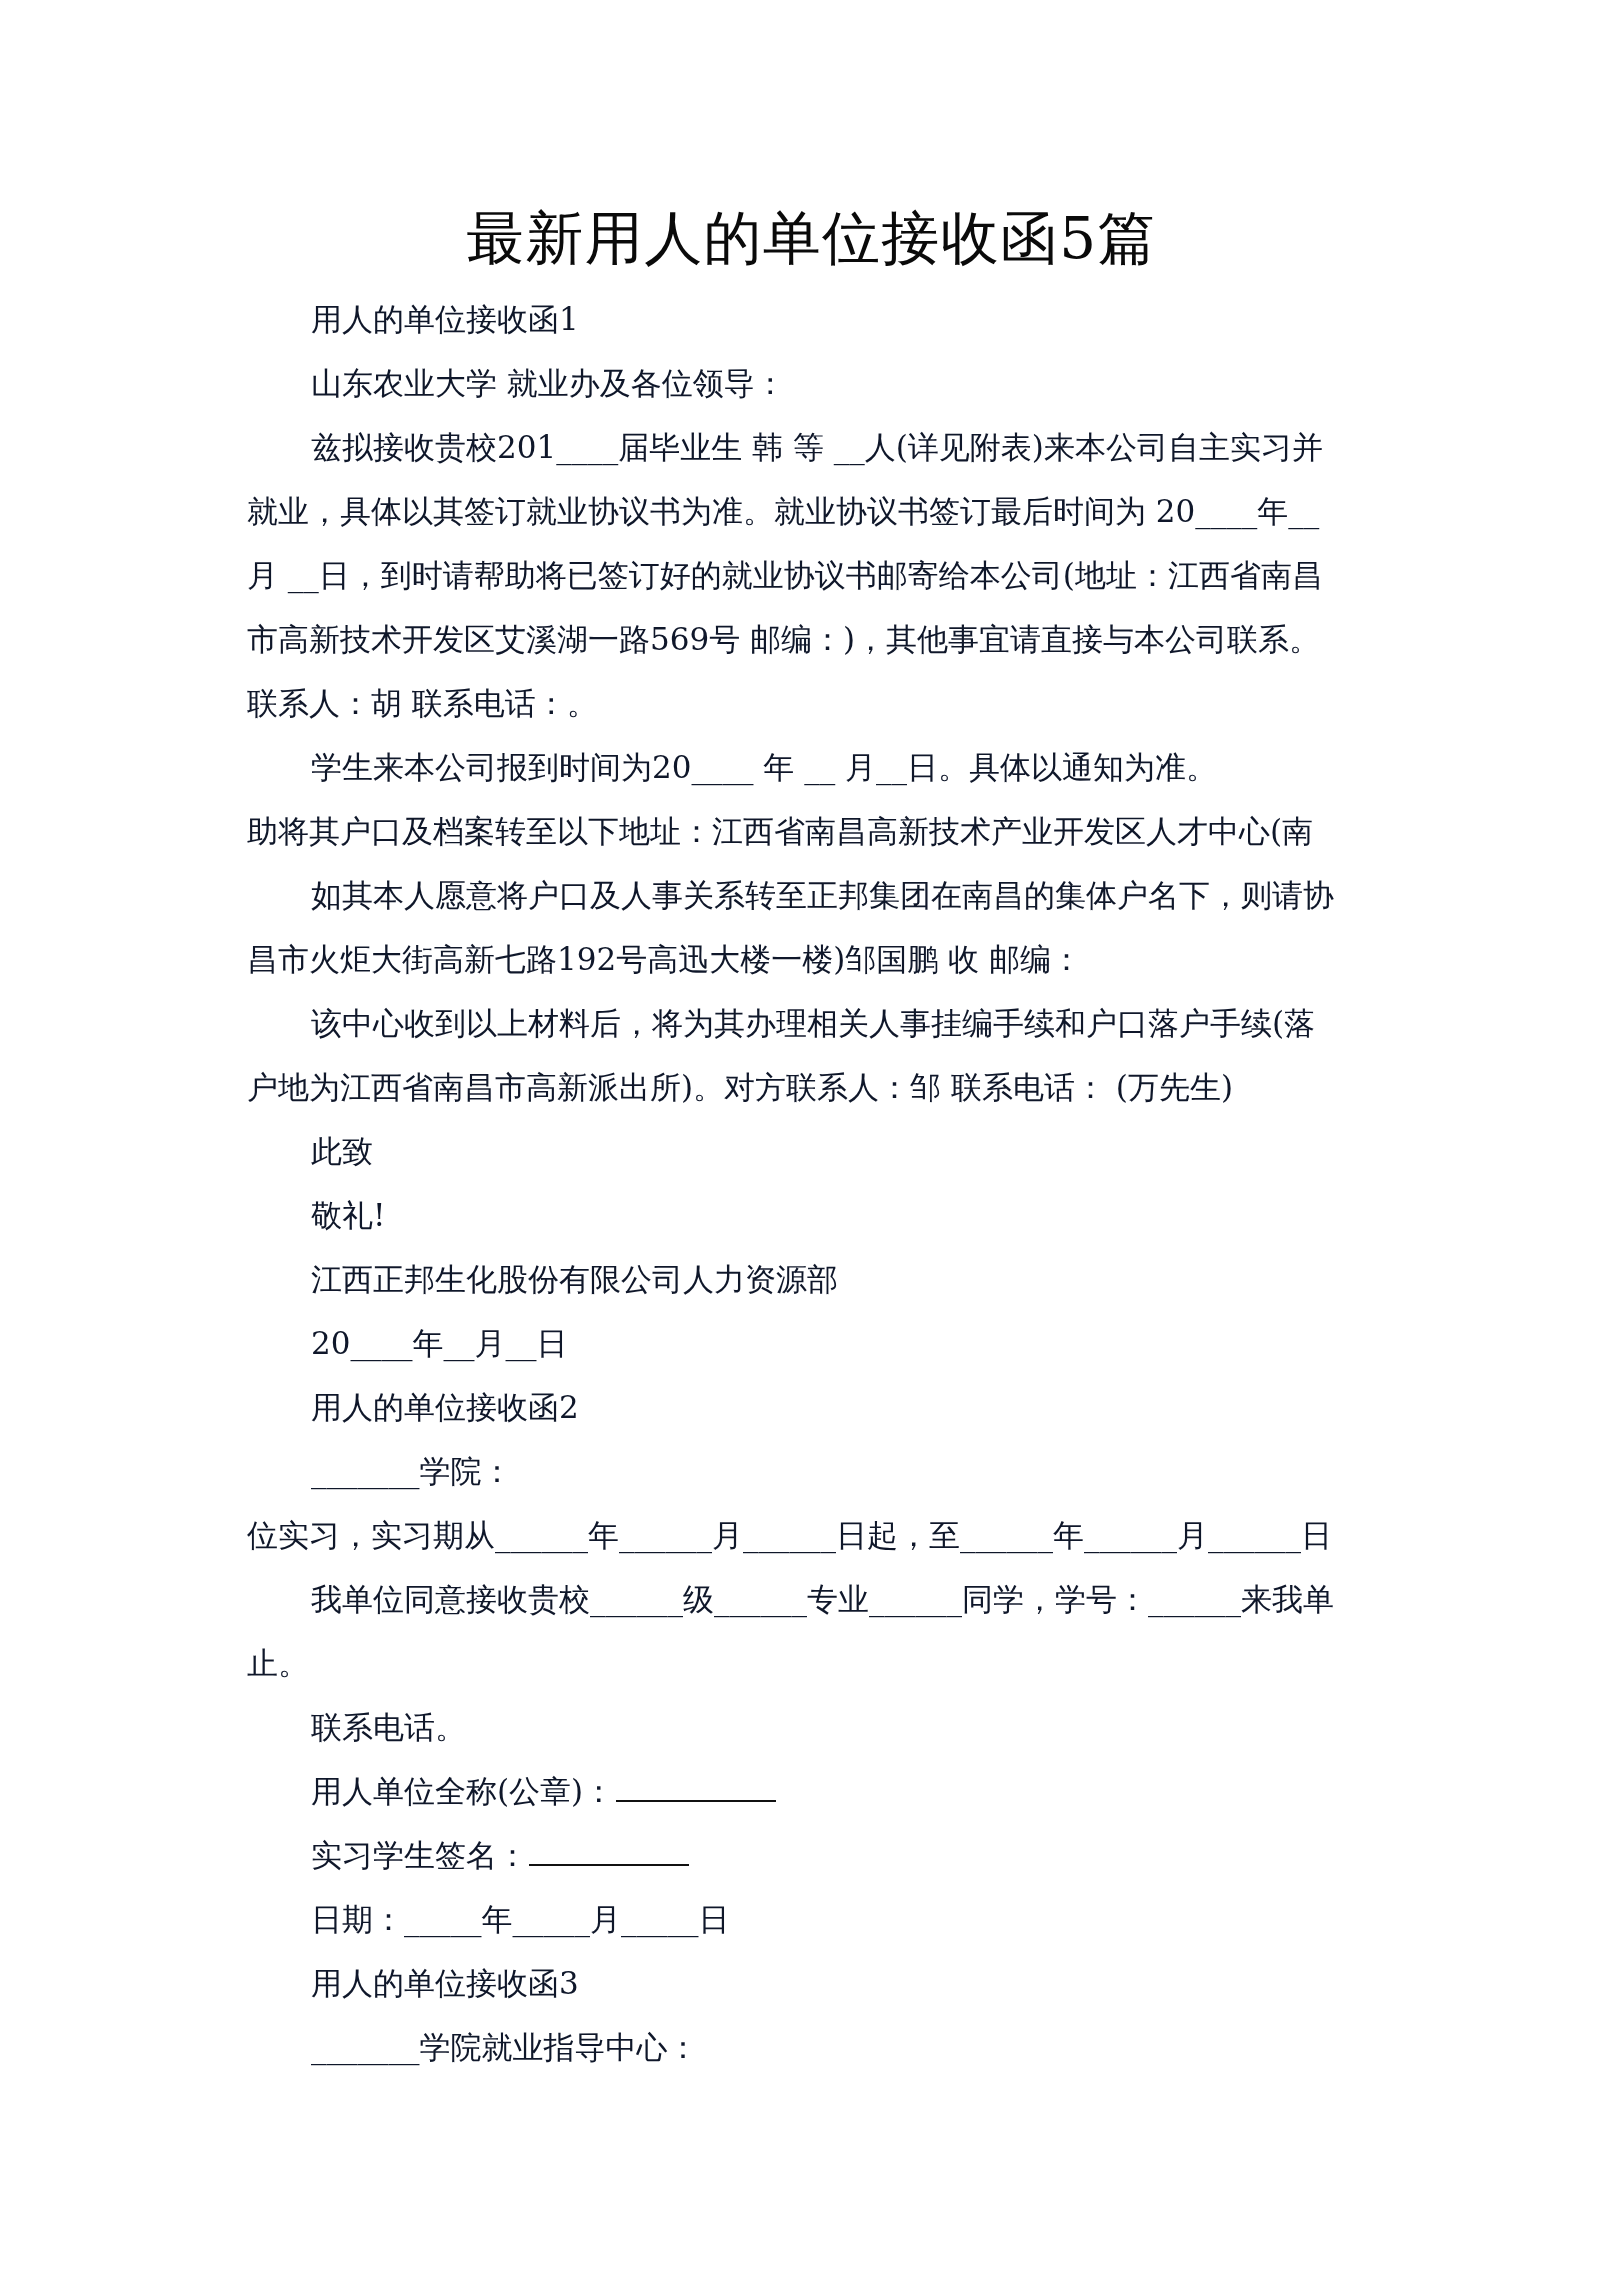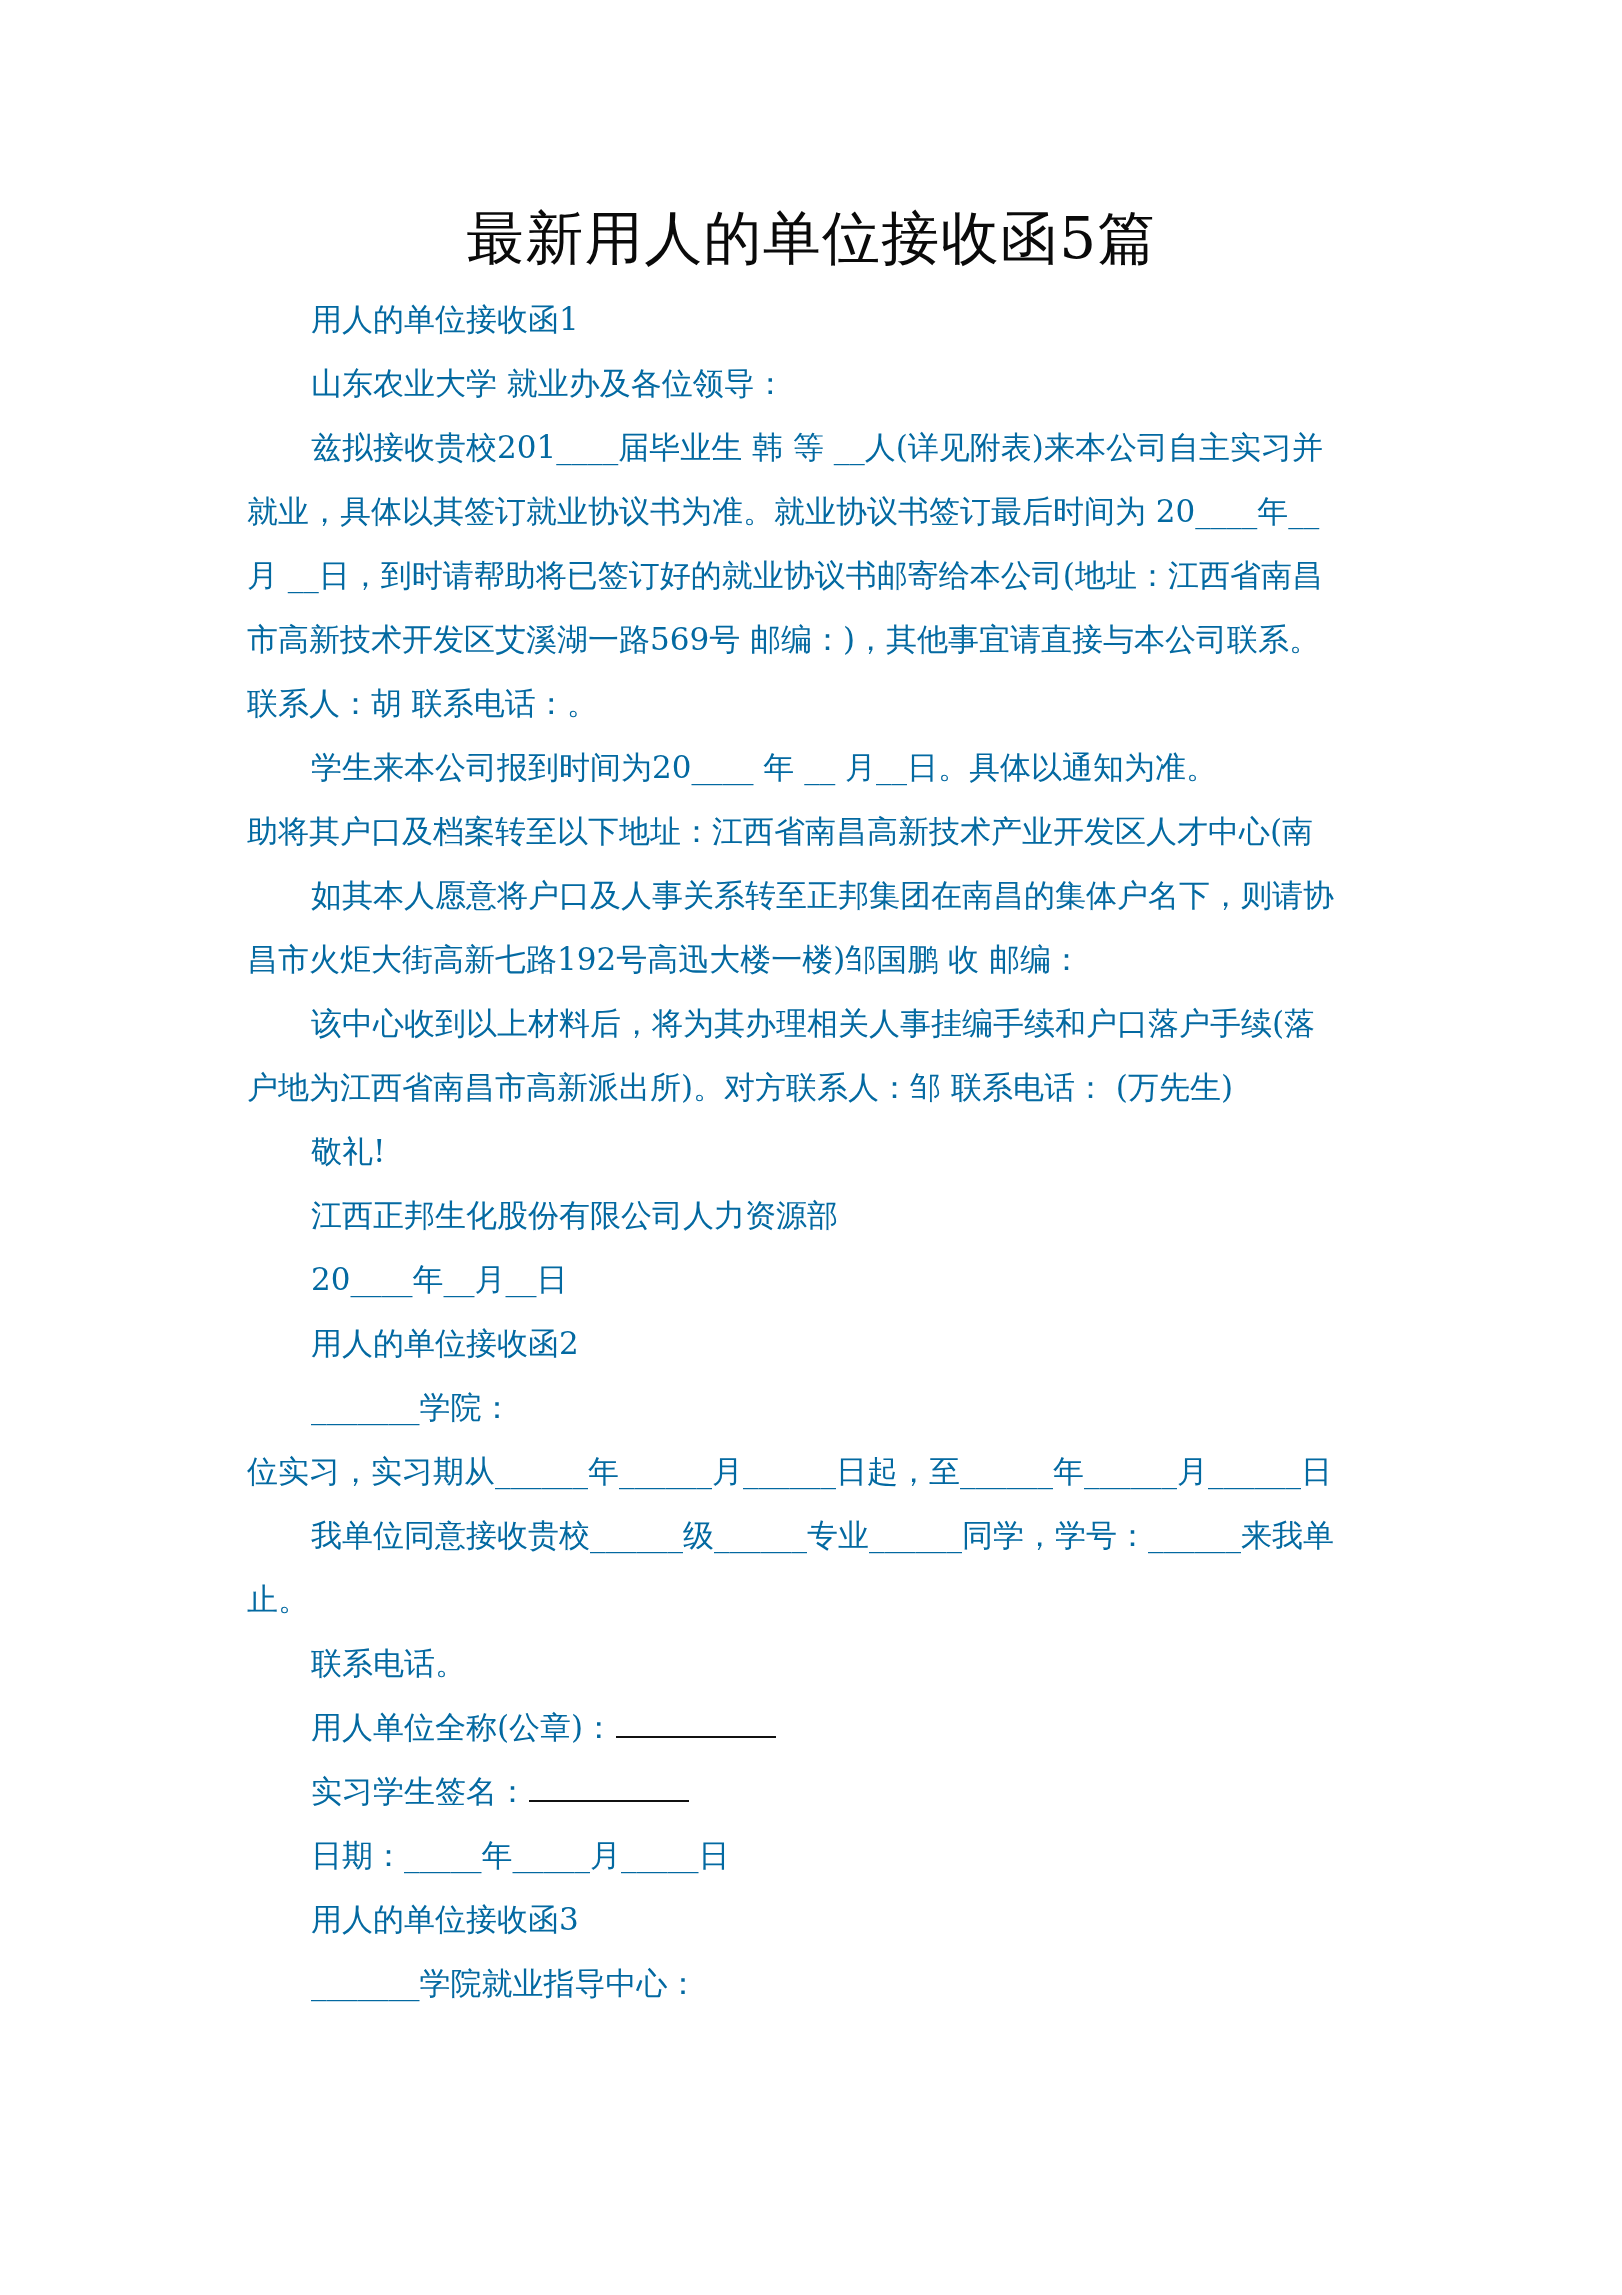--- a/index.html
+++ b/index.html
@@ -39,7 +39,7 @@
       height: 64px;
       white-space: nowrap;
       overflow: visible;
-      color: #0369a1;
+      color: #0f172a;
     }
     .ind { padding-left: 64px; }
     .blank {

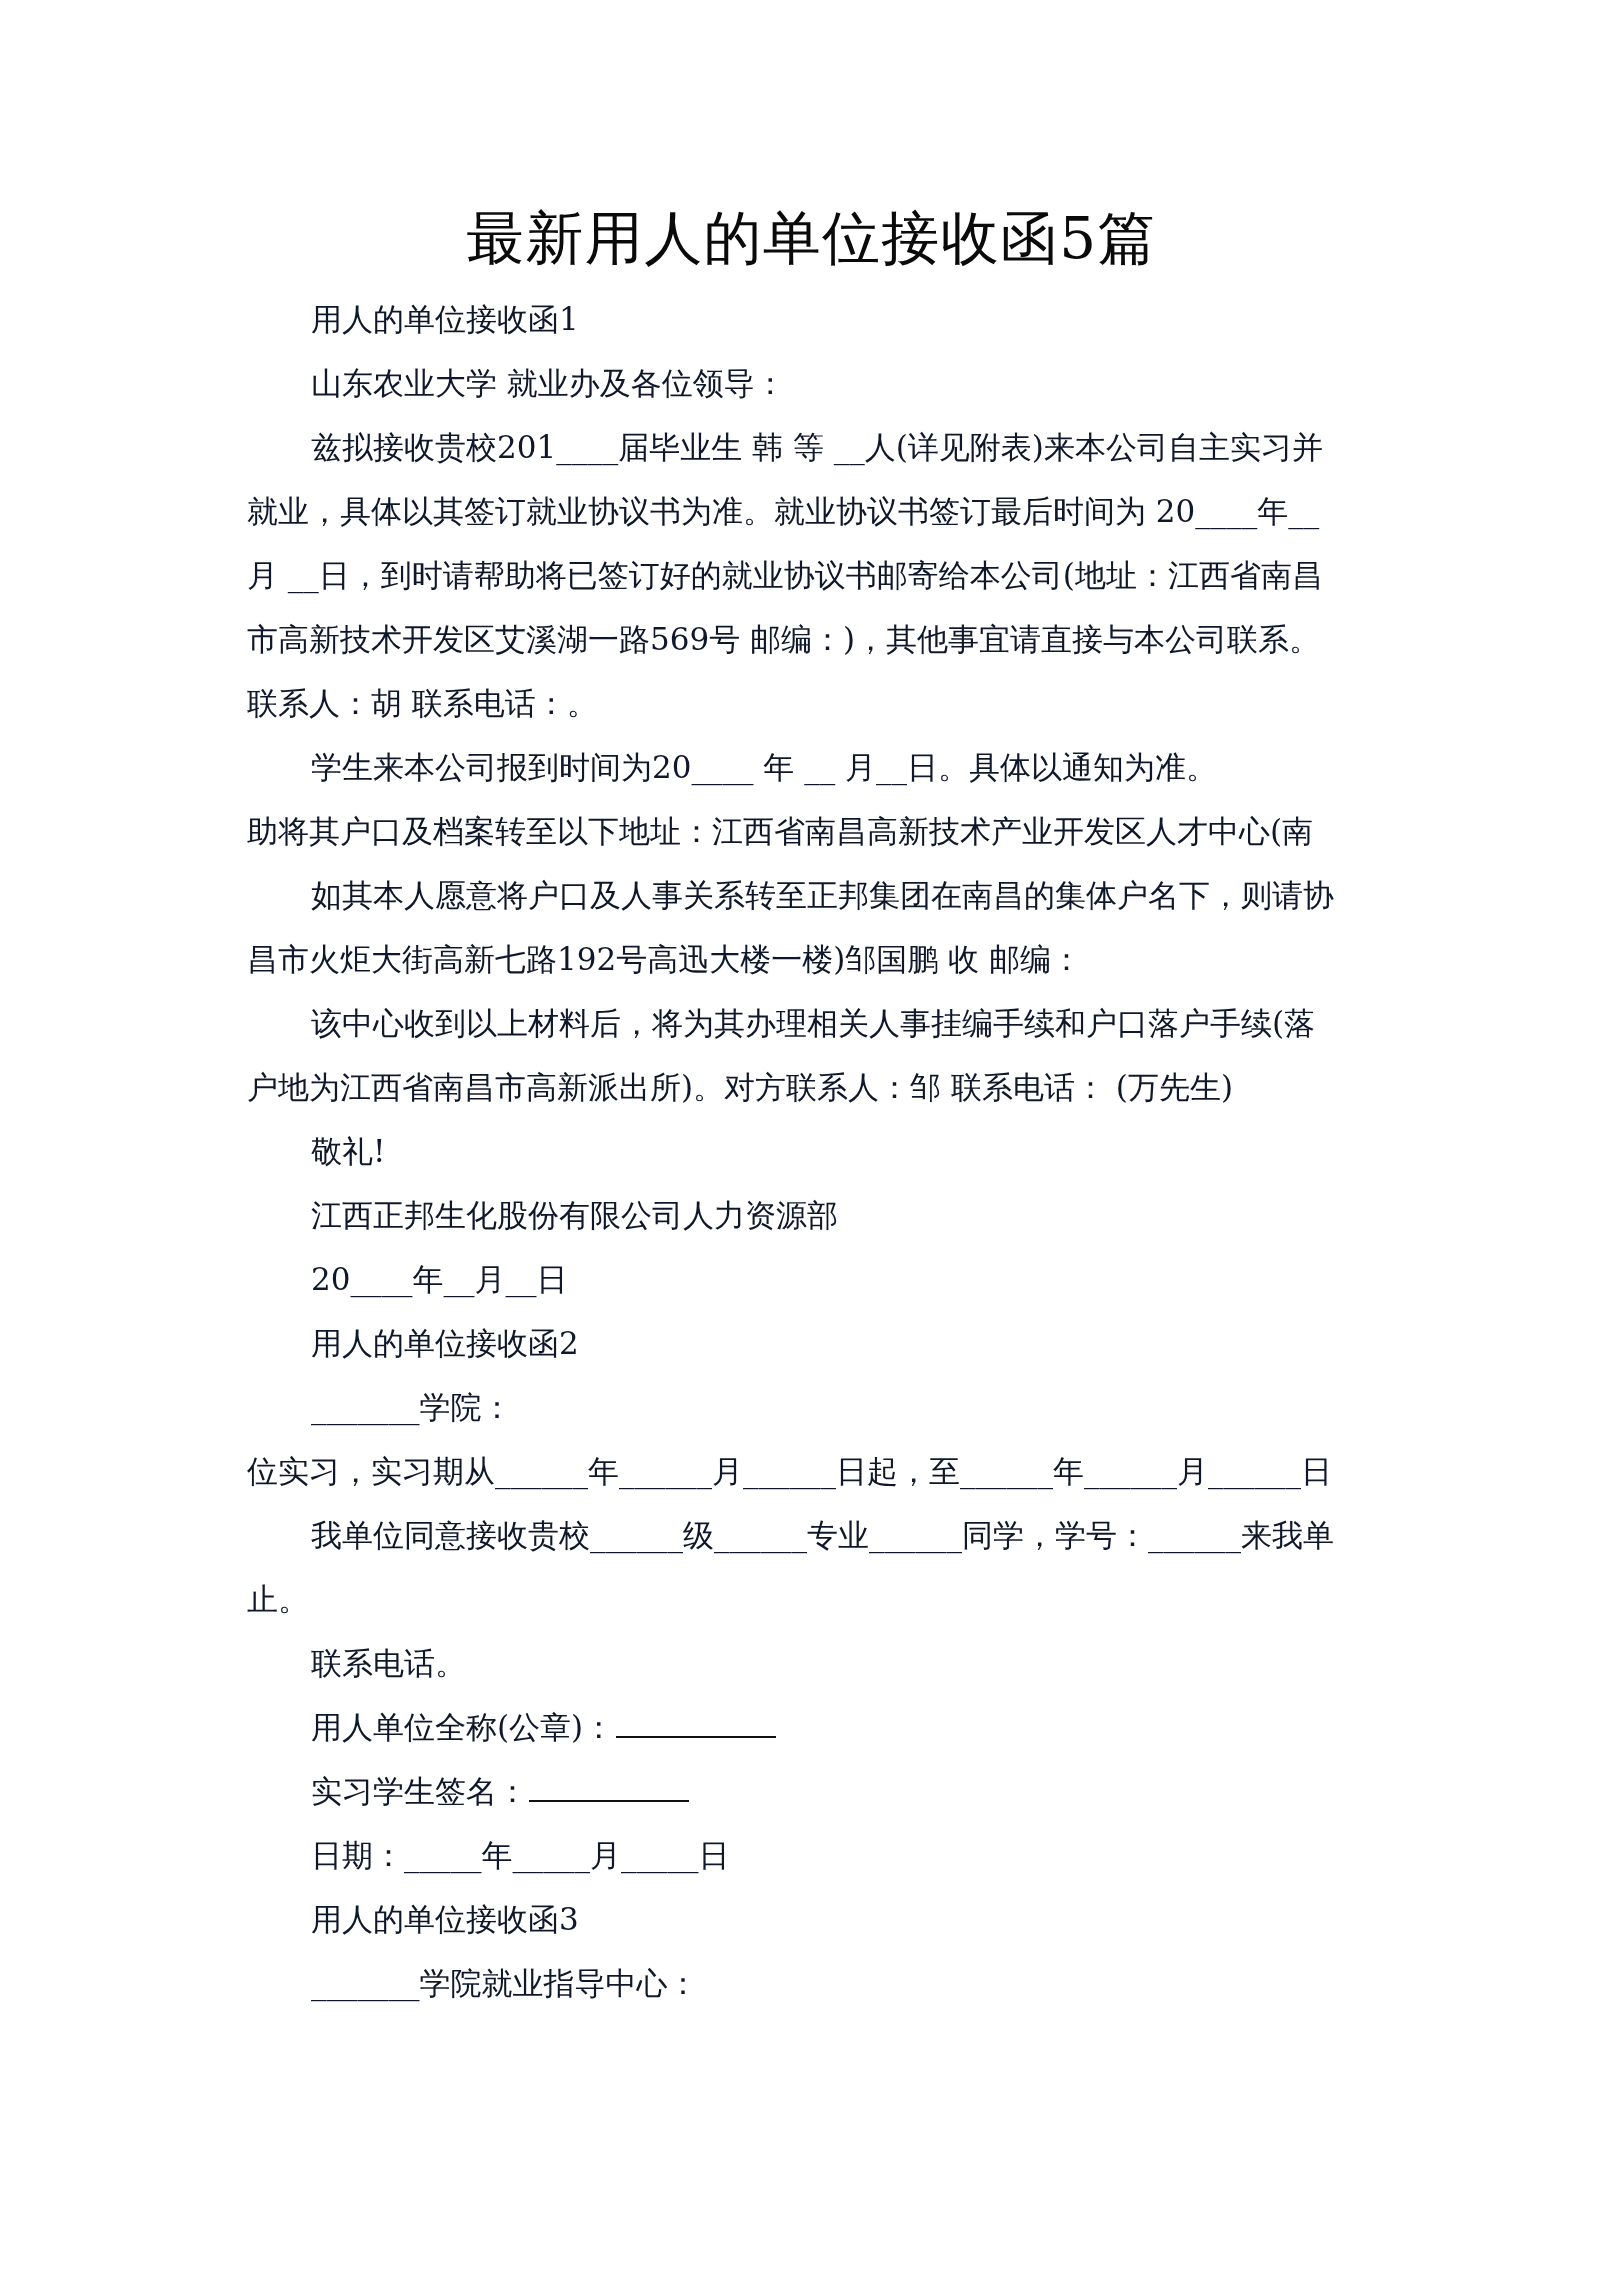--- a/index.html
+++ b/index.html
@@ -72,6 +72,7 @@
     <div class="line">昌市火炬大街高新七路192号高迅大楼一楼)邹国鹏 收 邮编：</div>
     <div class="line ind">该中心收到以上材料后，将为其办理相关人事挂编手续和户口落户手续(落</div>
     <div class="line">户地为江西省南昌市高新派出所)。对方联系人：邹 联系电话： (万先生)</div>
+    <div class="line ind">此致</div>
     <div class="line ind">敬礼!</div>
     <div class="line ind">江西正邦生化股份有限公司人力资源部</div>
     <div class="line ind">20____年__月__日</div>

